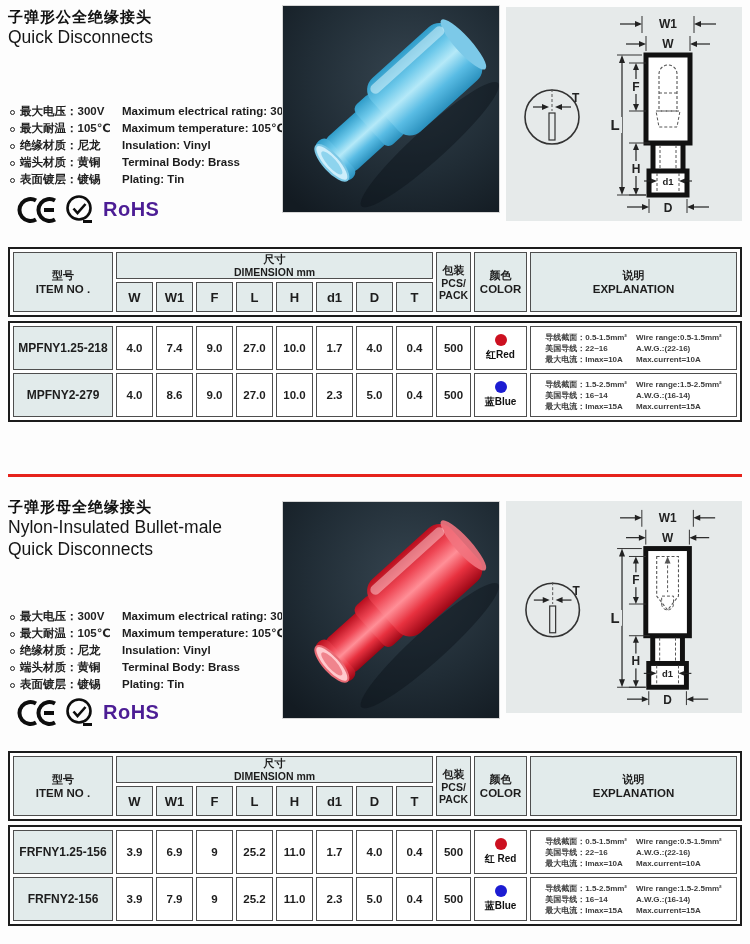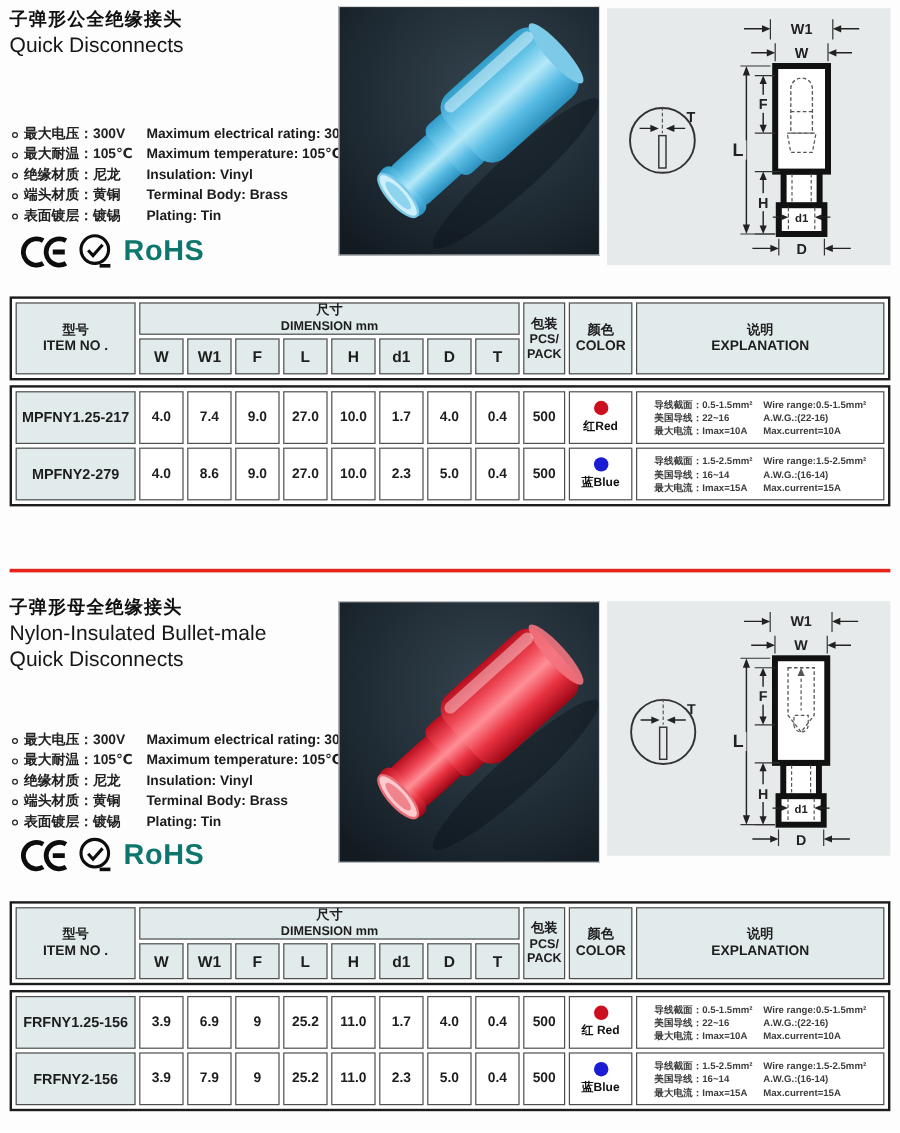--- a/index.html
+++ b/index.html
@@ -21,7 +21,7 @@
 
   
   .certs { position:absolute; left:10px; display:flex; align-items:center; gap:9px; }
-  .rohs { font-size:24px; font-weight:bold; letter-spacing:0.5px; color:#0f766e;text-align:right; }
+  .rohs { font-size:20px; font-weight:bold; letter-spacing:0.5px; color:#4c1d95;text-align:right; }
 
   
   .photo { position:absolute; border:1px solid #d6d6d6; background:#1b252e; }

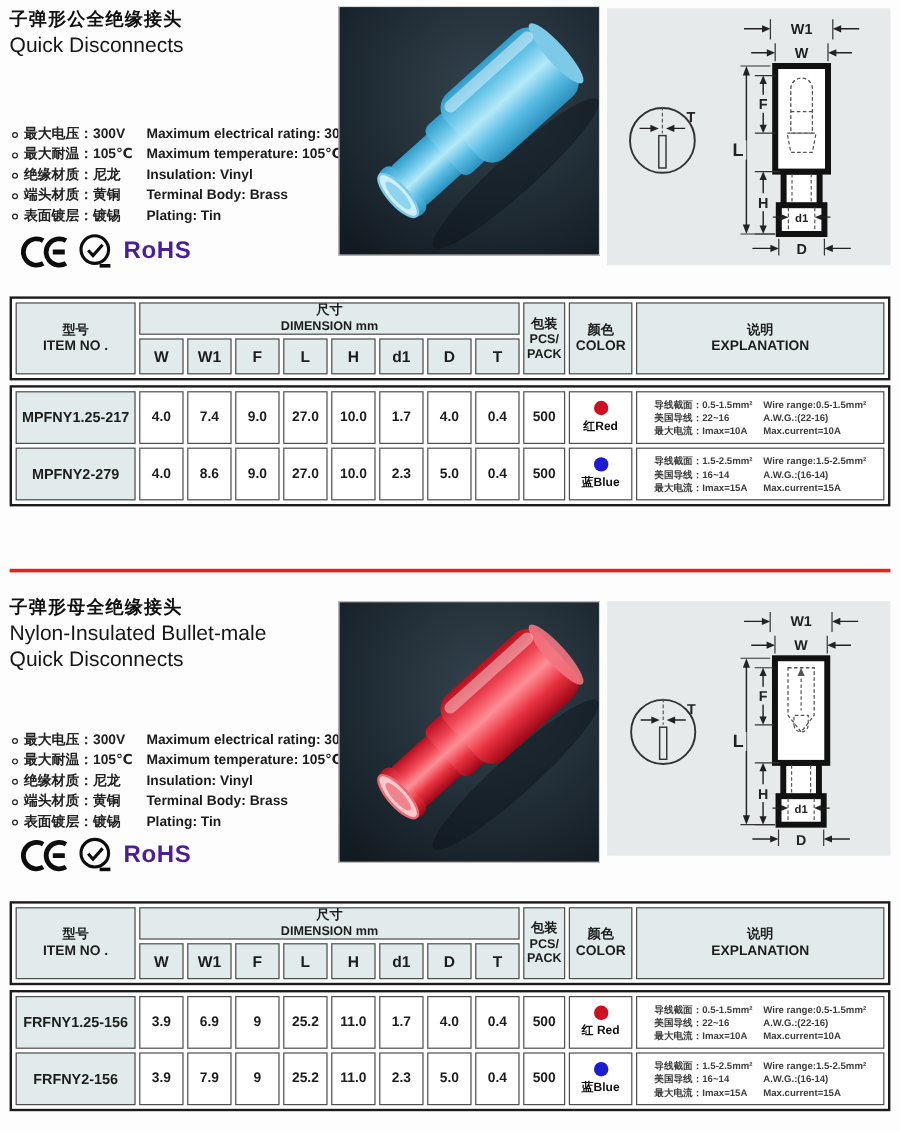--- a/index.html
+++ b/index.html
@@ -281,7 +281,7 @@
           </colgroup>
         <tbody>
             <tr class="row-h">
-          <td class="cell-item">MPFNY1.25-217</td>
+          <td class="cell-item">MPFNY1.25-218</td>
           <td class="cell-num">4.0</td>
           <td class="cell-num">7.4</td>
           <td class="cell-num">9.0</td>

